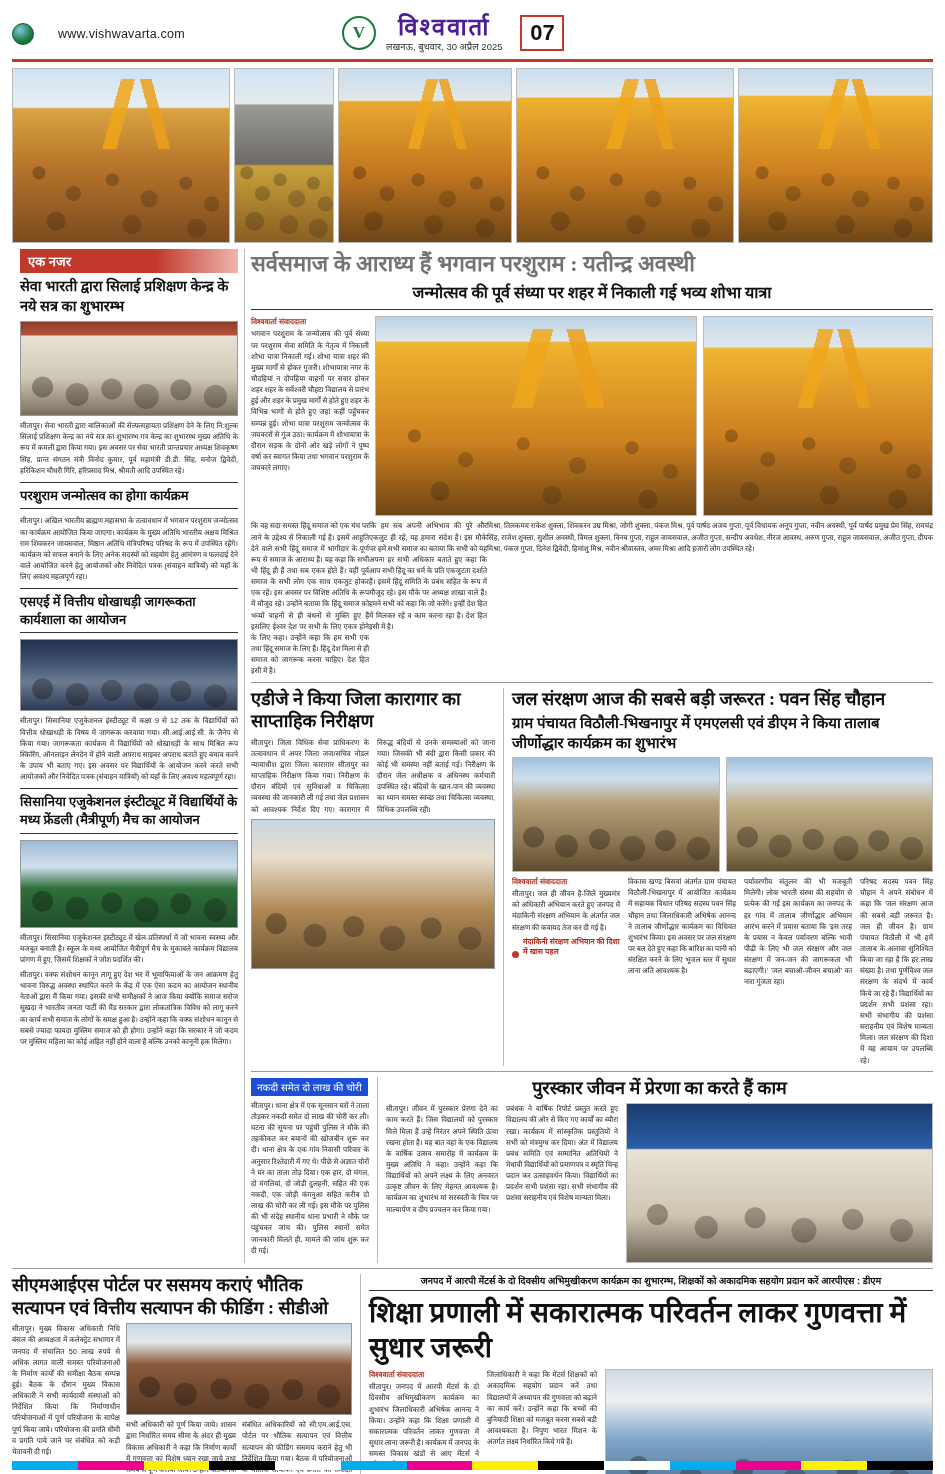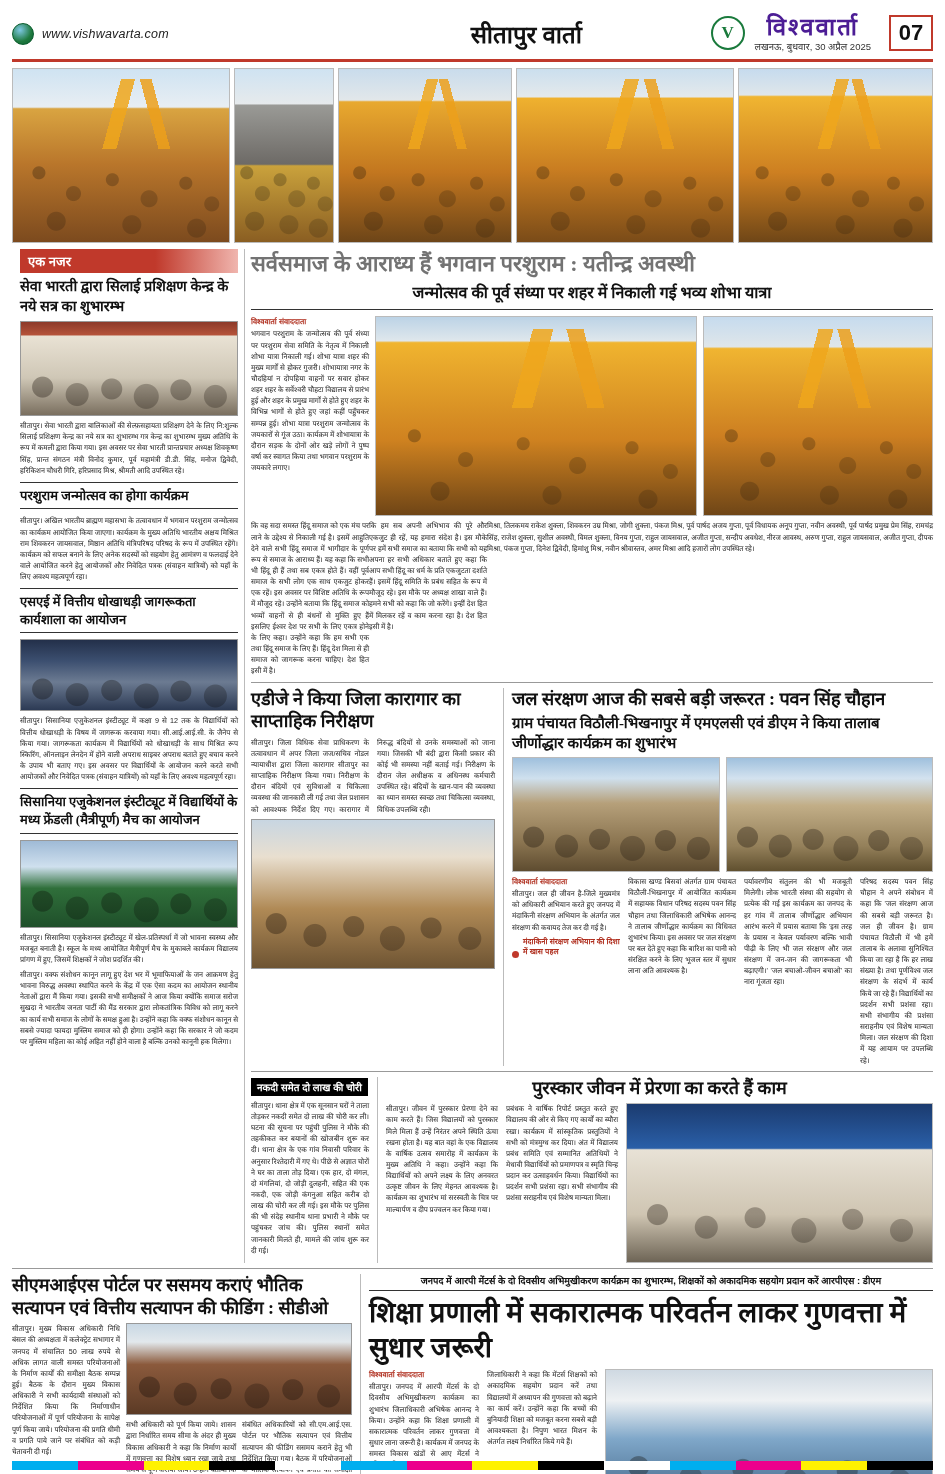--- a/index.html
+++ b/index.html
@@ -25,7 +25,7 @@
     border-bottom: 3px solid #c0392b;
     padding-bottom: 2px;
   }
-  .mh-left { display:flex; align-items:center; gap:8px; width: 330px; font-style: italic; }
+  .mh-left { display:flex; align-items:center; gap:24px; width: 330px; }
   .globe {
     width: 22px; height: 22px; border-radius: 50%;
     background: radial-gradient(circle at 35% 30%, #7ec8e3 0%, #1f7a3f 60%, #0b5c2e 100%);

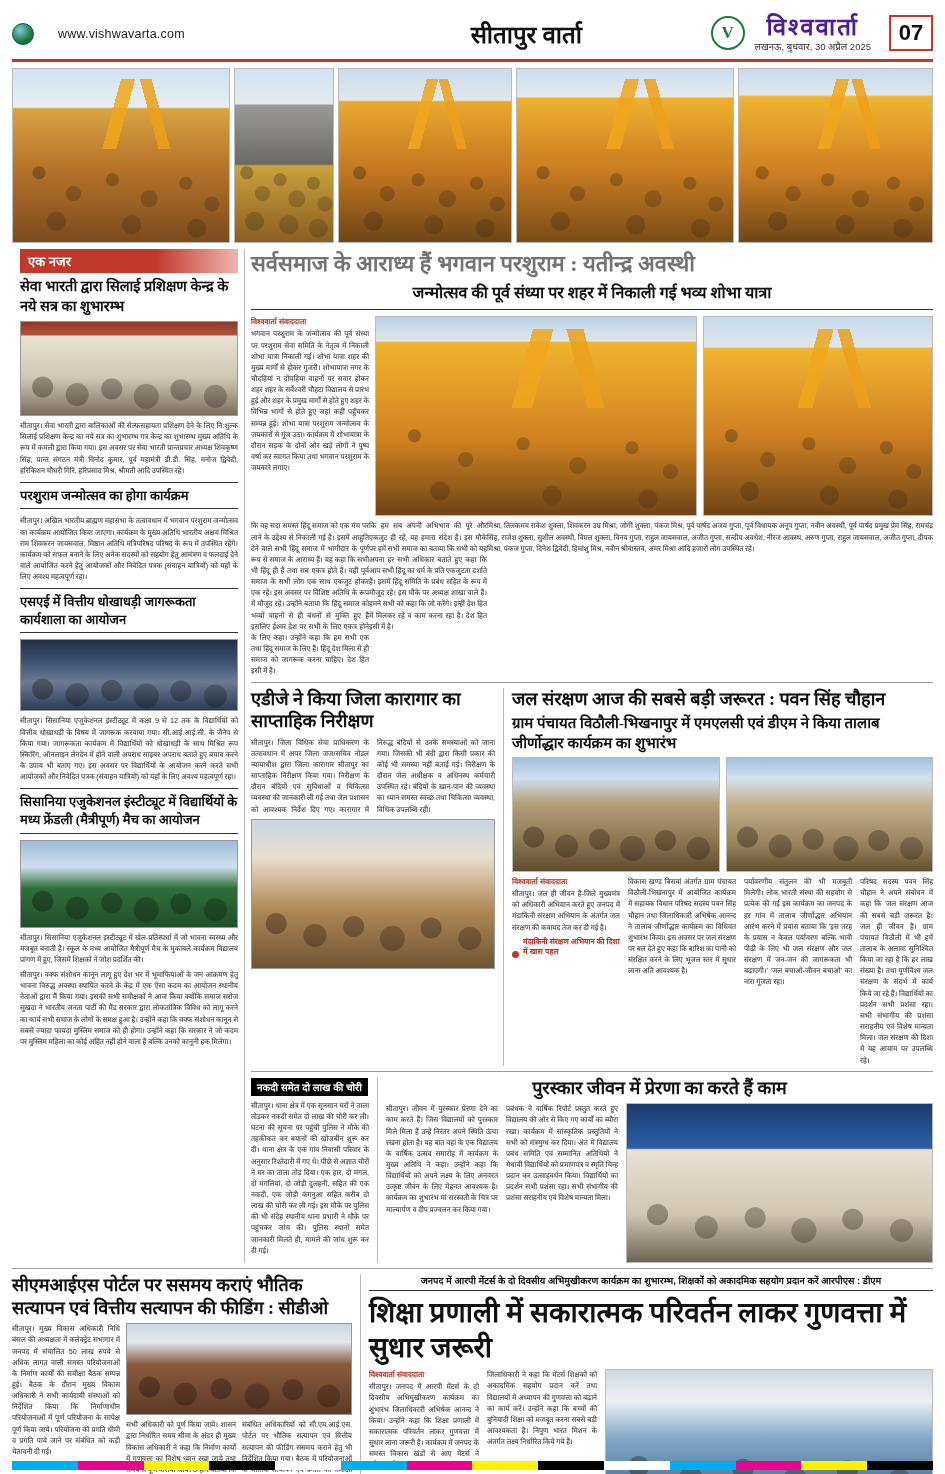--- a/index.html
+++ b/index.html
@@ -203,9 +203,6 @@
     <div class="mh-left">
       <div class="globe"></div>
       <div class="mh-site">www.vishwavarta.com</div>
-    </div>
-    <div class="mh-center">
-      <div class="city">सीतापुर वार्ता</div>
     </div>
     <div class="mh-right">
       <div class="logo-mark">V</div>

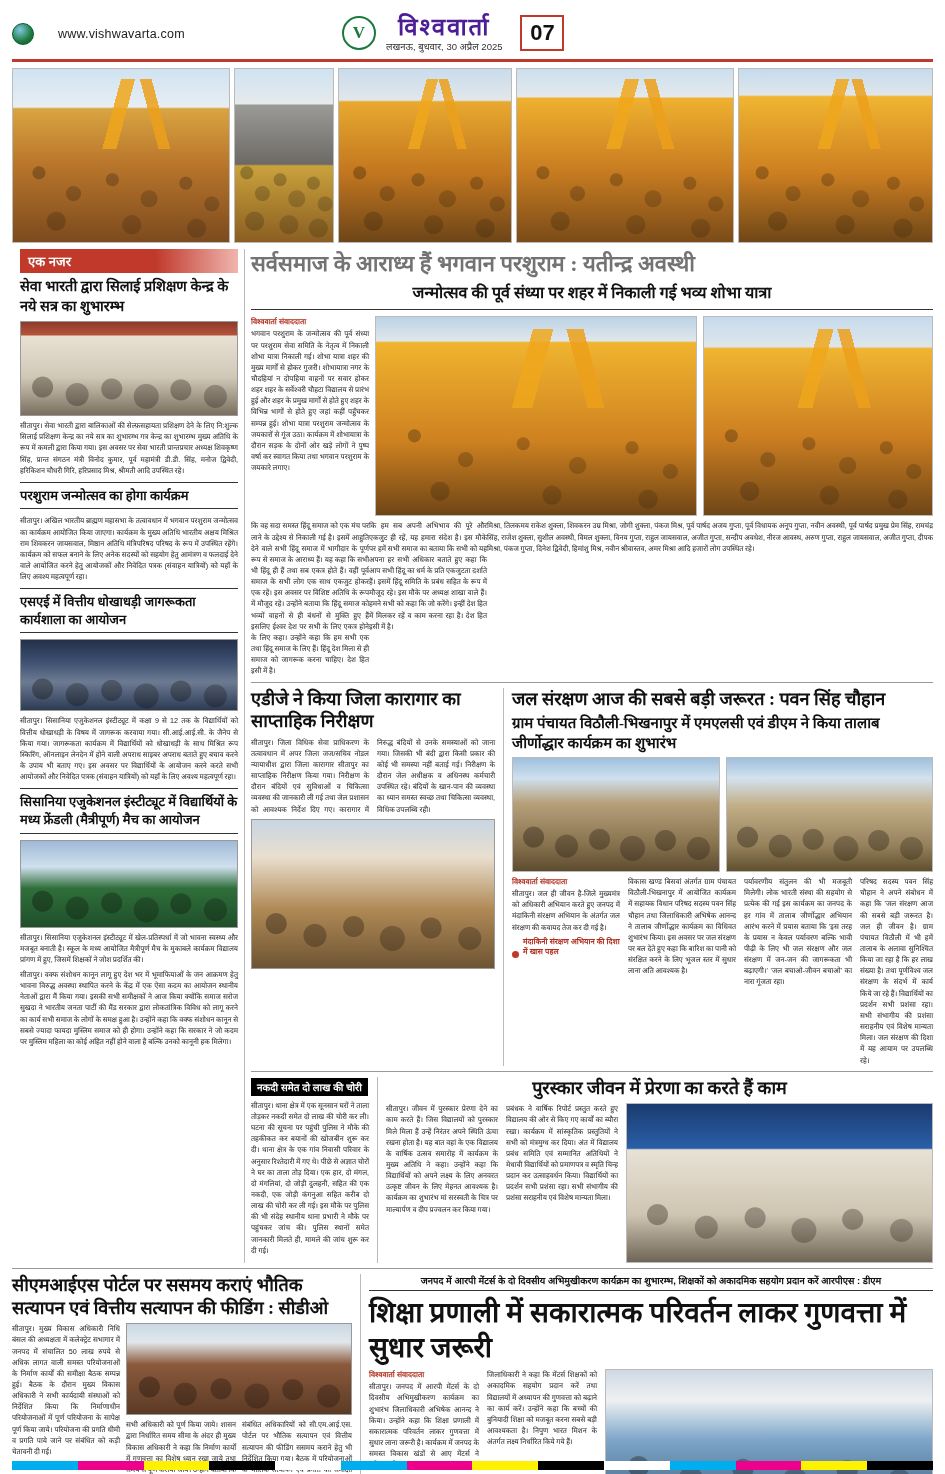--- a/index.html
+++ b/index.html
@@ -160,7 +160,7 @@
   .cols2 { column-count:2; column-gap: 8px; }
 
   .redbar-small {
-    background:#000000; color:#fff; font-weight:bold;
+    background:#1d4ed8; color:#fff; font-weight:normal;
     font-size: 10px; padding: 2px 6px; display:inline-block;
   }
 

